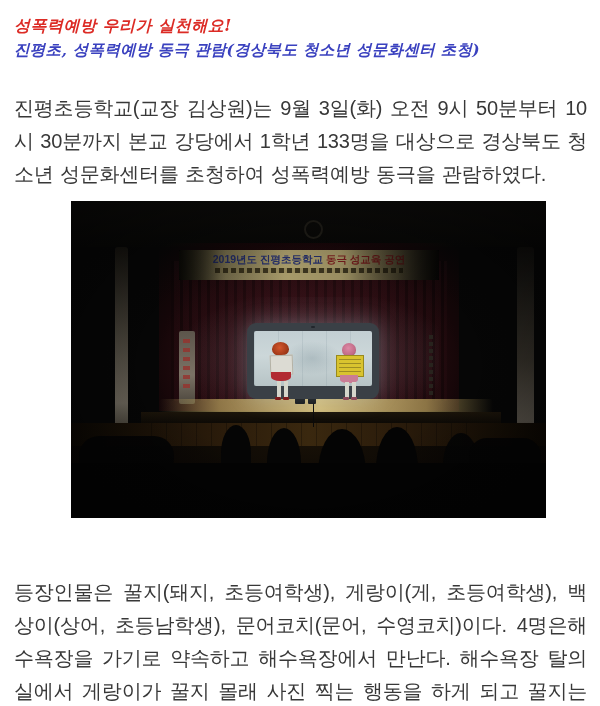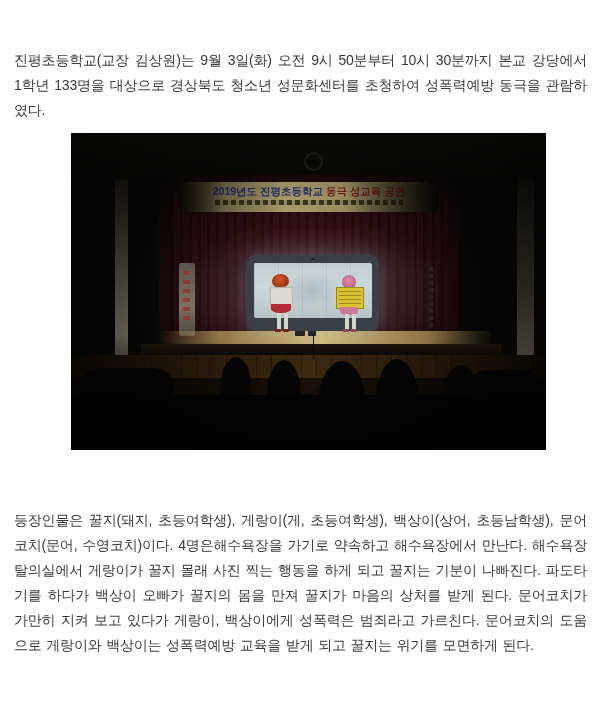--- a/index.html
+++ b/index.html
@@ -107,6 +107,7 @@
 
 <div class="doc">
 
+  <h1 class="title-red">성폭력예방 우리가 실천해요!</h1>
 
   <p class="body-p p1">진평초등학교(교장 김상원)는 9월 3일(화) 오전 9시 50분부터 10시 30분까지 본교 강당에서 1학년 133명을 대상으로 경상북도 청소년 성문화센터를 초청하여 성폭력예방 동극을 관람하였다.</p>
 

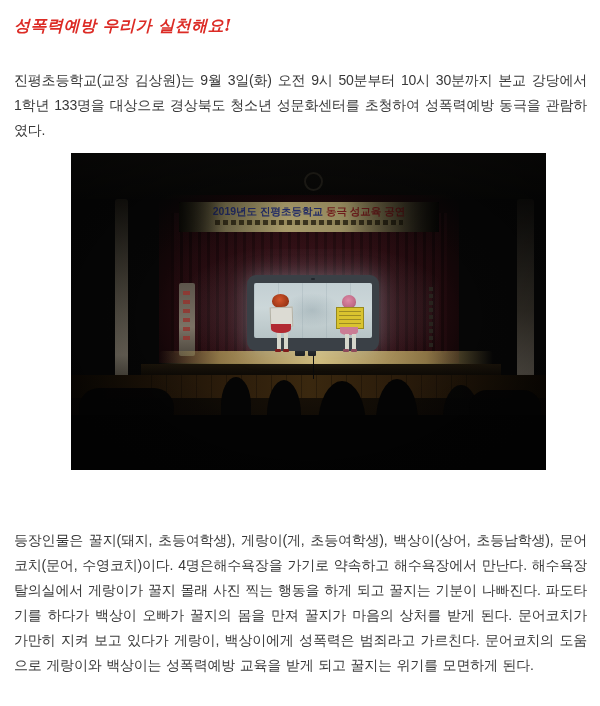--- a/index.html
+++ b/index.html
@@ -108,6 +108,7 @@
 <div class="doc">
 
   <h1 class="title-red">성폭력예방 우리가 실천해요!</h1>
+  <h2 class="title-blue">진평초, 성폭력예방 동극 관람(경상북도 청소년 성문화센터 초청)</h2>
 
   <p class="body-p p1">진평초등학교(교장 김상원)는 9월 3일(화) 오전 9시 50분부터 10시 30분까지 본교 강당에서 1학년 133명을 대상으로 경상북도 청소년 성문화센터를 초청하여 성폭력예방 동극을 관람하였다.</p>
 

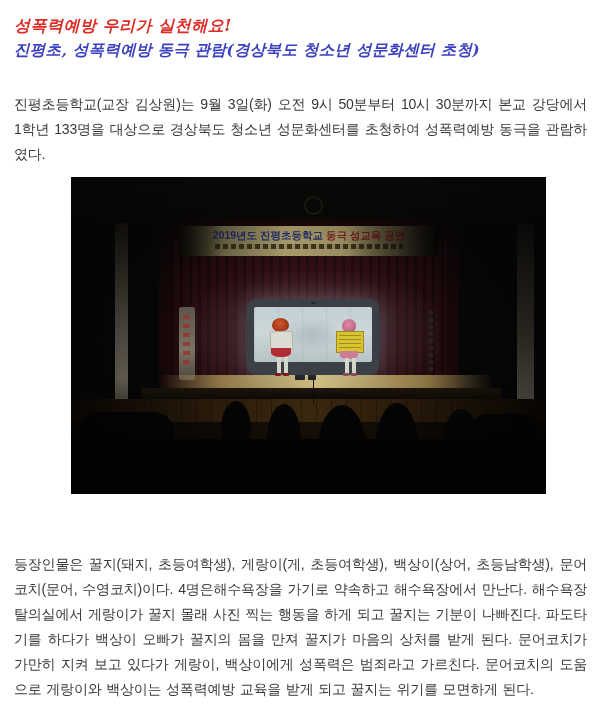--- a/index.html
+++ b/index.html
@@ -9,7 +9,7 @@
     color:#dc2b25;letter-spacing:0.5px;font-family:"DejaVu Serif","Liberation Serif",serif;}
   .title-blue{margin:4px 0 0 0;font-size:15.5px;line-height:20px;font-weight:bold;font-style:italic;
     color:#3a41bf;letter-spacing:0.3px;font-family:"DejaVu Serif","Liberation Serif",serif;}
-  .body-p{margin:0;font-size:14px;line-height:25px;color:#383838;text-align:justify;
+  .body-p{margin:0;font-size:20px;line-height:33px;color:#383838;text-align:justify;
     word-break:break-all;letter-spacing:-0.2px;word-spacing:1px;}
   .p1{margin-top:32px;}
   .p2{margin-top:58px;}

